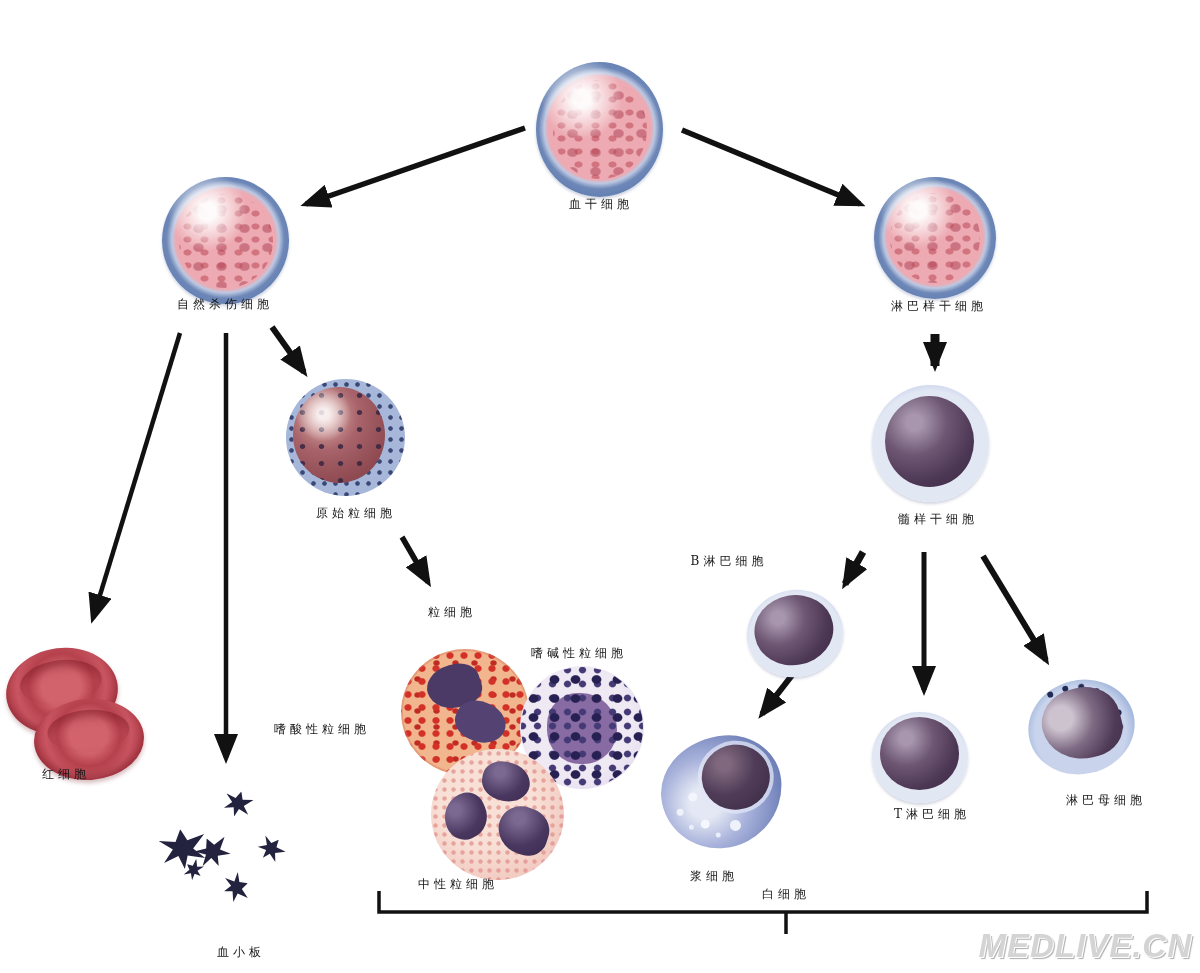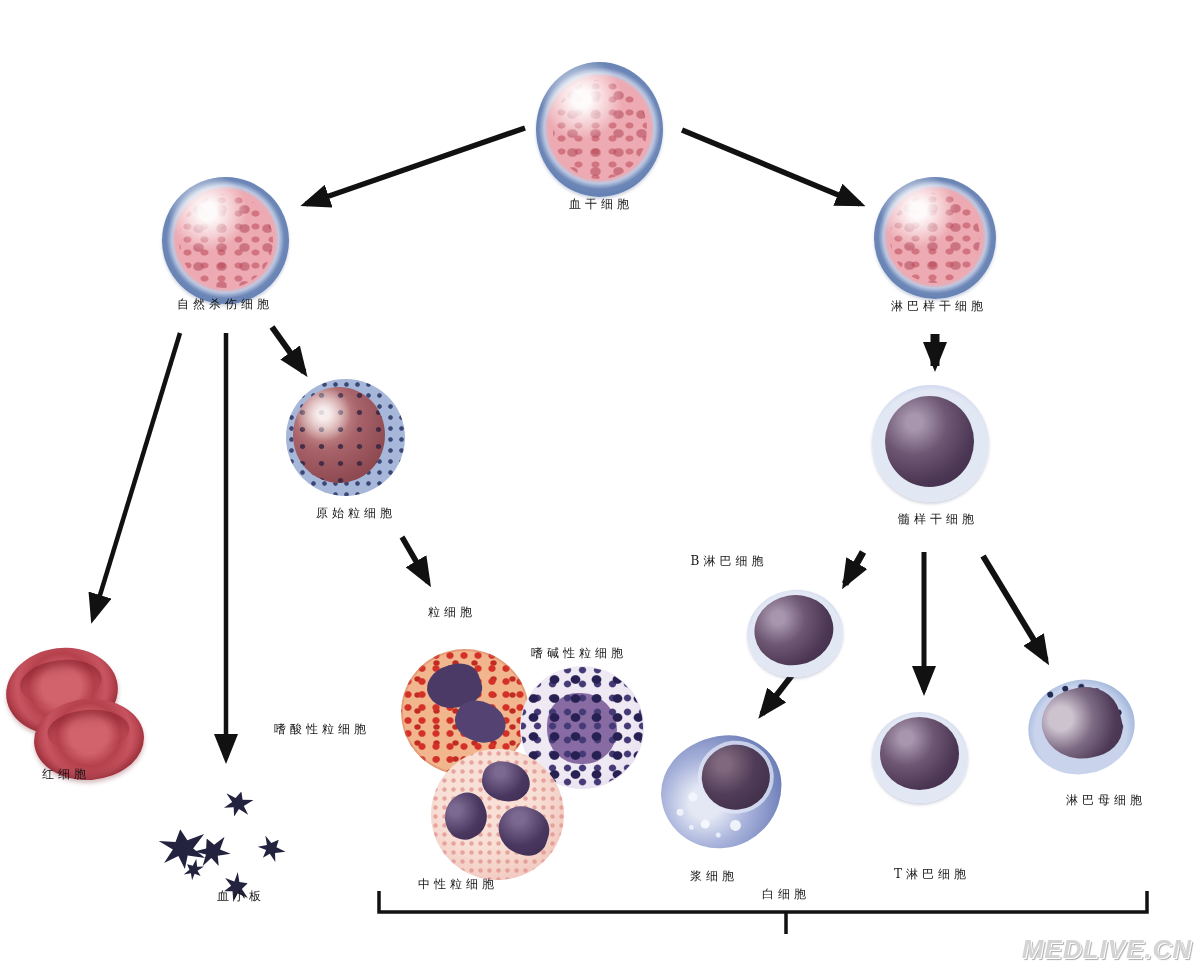--- a/index.html
+++ b/index.html
@@ -202,7 +202,7 @@
   <div class="lbl" style="left:579px;top:645px">嗜碱性粒细胞</div>
   <div class="lbl" style="left:322px;top:721px">嗜酸性粒细胞</div>
   <div class="lbl" style="left:66px;top:766px">红细胞</div>
-  <div class="lbl" style="left:932px;top:866px">T淋巴细胞</div>
+  <div class="lbl" style="left:932px;top:806px">T淋巴细胞</div>
   <div class="lbl" style="left:1106px;top:792px">淋巴母细胞</div>
   <div class="lbl" style="left:714px;top:868px">浆细胞</div>
   <div class="lbl" style="left:458px;top:876px">中性粒细胞</div>

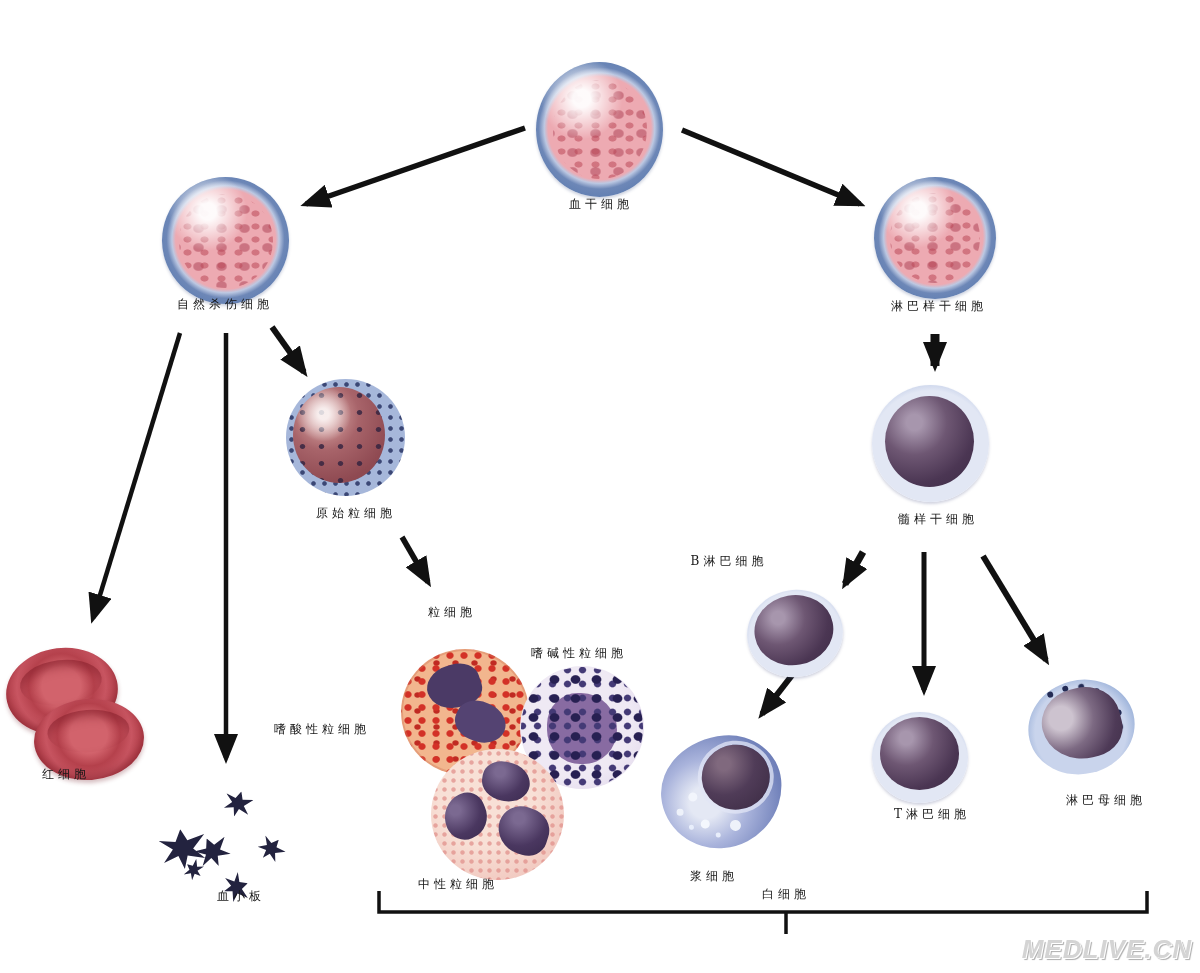--- a/index.html
+++ b/index.html
@@ -206,7 +206,7 @@
   <div class="lbl" style="left:1106px;top:792px">淋巴母细胞</div>
   <div class="lbl" style="left:714px;top:868px">浆细胞</div>
   <div class="lbl" style="left:458px;top:876px">中性粒细胞</div>
-  <div class="lbl" style="left:241px;top:888px">血小板</div>
+  <div class="lbl" style="left:241px;top:944px">血小板</div>
   <div class="lbl" style="left:786px;top:886px">白细胞</div>
 
   <div class="watermark">MEDLIVE.CN</div>

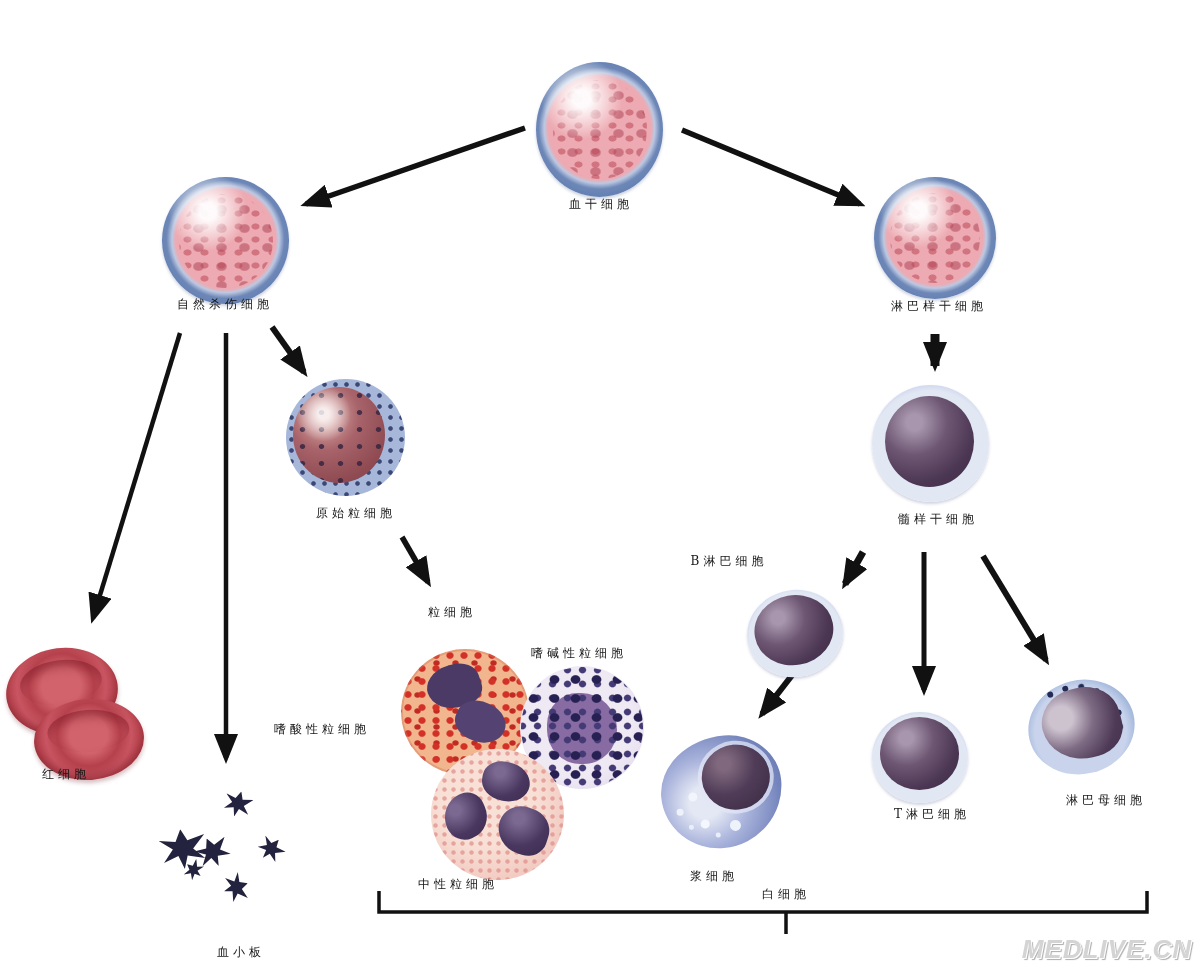--- a/index.html
+++ b/index.html
@@ -110,7 +110,7 @@
 
   .watermark{position:absolute;right:8px;bottom:8px;z-index:4;
     font-family:"Liberation Sans","DejaVu Sans",sans-serif;
-    font-weight:bold;font-style:italic;font-size:26px;letter-spacing:1px;
+    font-weight:bold;font-style:italic;font-size:33px;letter-spacing:1px;
     color:#d4d4d4;text-shadow:1px 1px 0 #ffffff,2px 2px 1px #adadad;}
 </style>
 </head>

